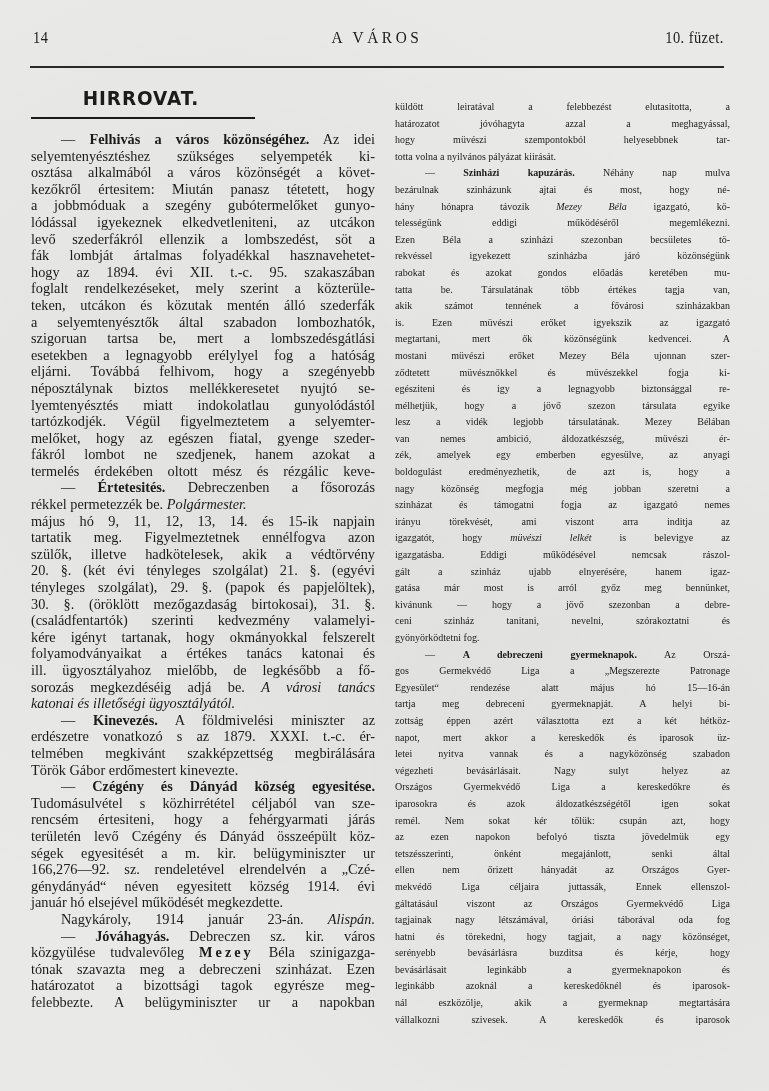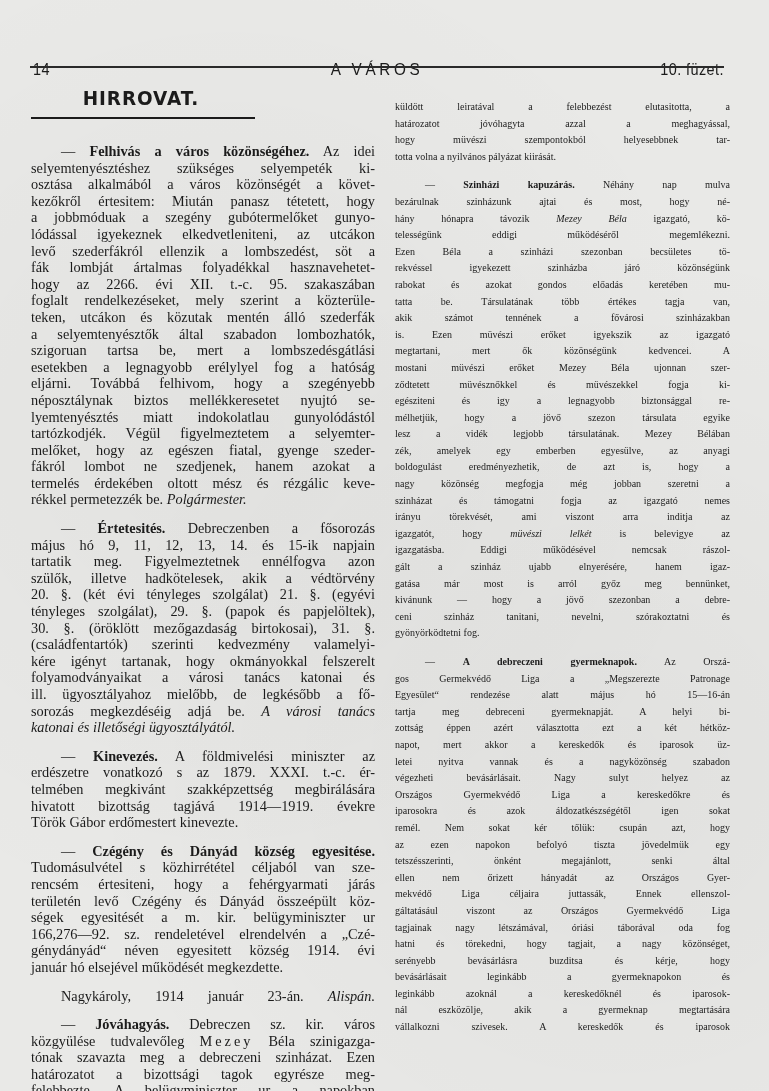--- a/index.html
+++ b/index.html
@@ -13,8 +13,8 @@
     position: relative;
   }
   .header {
-    position: absolute; left: 30px; top: 58px; width: 694px; height: 24px;
-    font-family: Liberation Sans, sans-serif;
+    position: absolute; left: 30px; top: 26px; width: 694px; height: 24px;
+    font-family: Liberation Serif, serif;
     font-size: 17px; letter-spacing: 0.5px;
   }
   .header .pg { position: absolute; left: 3px; top: 2px; transform: scaleX(0.85); transform-origin: left; }

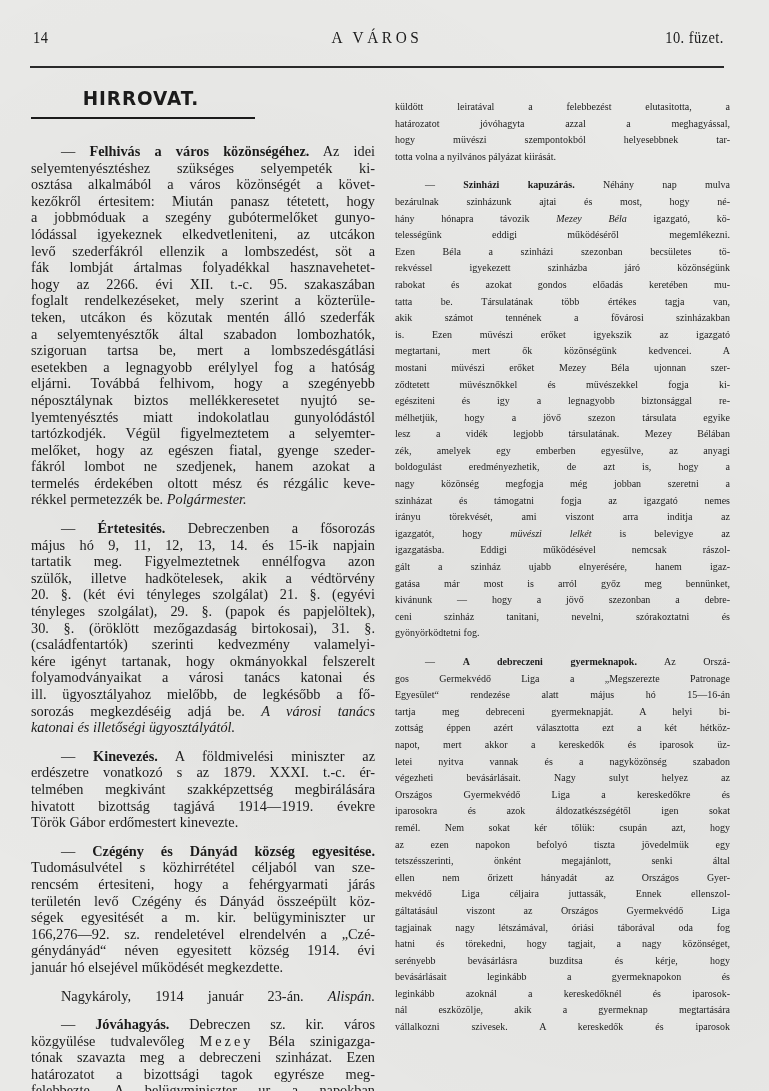--- a/index.html
+++ b/index.html
@@ -31,7 +31,7 @@
 
   .line { display: block; white-space: nowrap; text-align-last: justify; height: 16.6px; overflow: visible; }
   .line.last { text-align-last: left; }
-  .line.indent { padding-left: 30px; margin-top: 12px; }
+  .line.indent { padding-left: 30px; }
   .b { font-weight: bold; }
   .i { font-style: italic; }
   .sp { letter-spacing: 3px; }

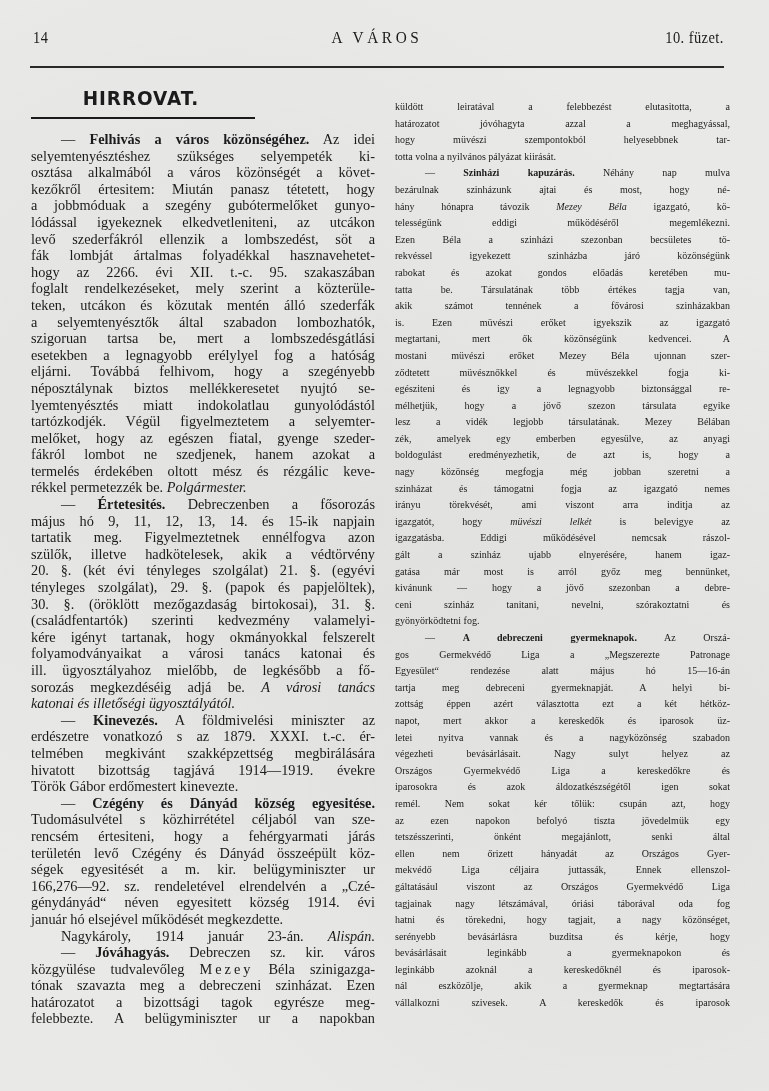--- a/index.html
+++ b/index.html
@@ -60,7 +60,7 @@
     <span class="line"><span>lódással igyekeznek elkedvetleniteni, az utcákon</span></span>
     <span class="line"><span>levő szederfákról ellenzik a lombszedést, söt a</span></span>
     <span class="line"><span>fák lombját ártalmas folyadékkal hasznavehetet-</span></span>
-    <span class="line"><span>hogy az 2266. évi XII. t.-c. 95. szakaszában</span></span>
+    <span class="line"><span>hogy az 1894. évi XII. t.-c. 95. szakaszában</span></span>
     <span class="line"><span>foglalt rendelkezéseket, mely szerint a közterüle-</span></span>
     <span class="line"><span>teken, utcákon és közutak mentén álló szederfák</span></span>
     <span class="line"><span>a selyemtenyésztők által szabadon lombozhatók,</span></span>

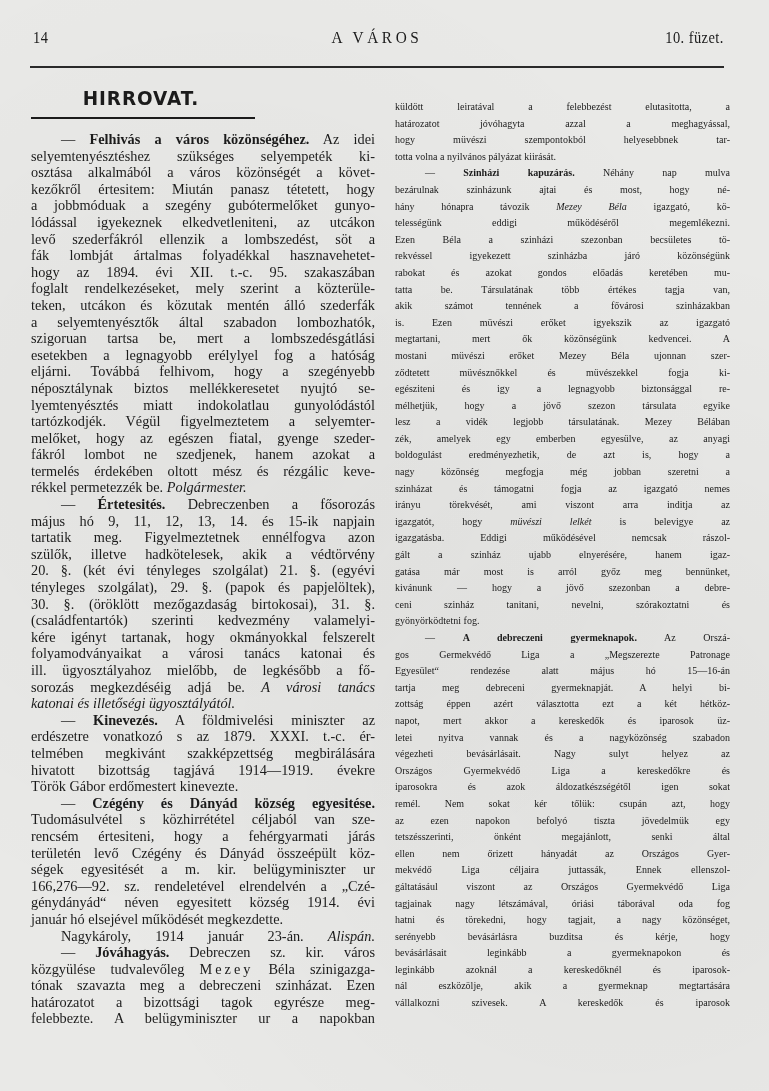--- a/index.html
+++ b/index.html
@@ -128,6 +128,7 @@
     <span class="line"><span>egésziteni és igy a legnagyobb biztonsággal re-</span></span>
     <span class="line"><span>mélhetjük, hogy a jövő szezon társulata egyike</span></span>
     <span class="line"><span>lesz a vidék legjobb társulatának. Mezey Bélában</span></span>
+    <span class="line"><span>van nemes ambició, áldozatkészség, müvészi ér-</span></span>
     <span class="line"><span>zék, amelyek egy emberben egyesülve, az anyagi</span></span>
     <span class="line"><span>boldogulást eredményezhetik, de azt is, hogy a</span></span>
     <span class="line"><span>nagy közönség megfogja még jobban szeretni a</span></span>

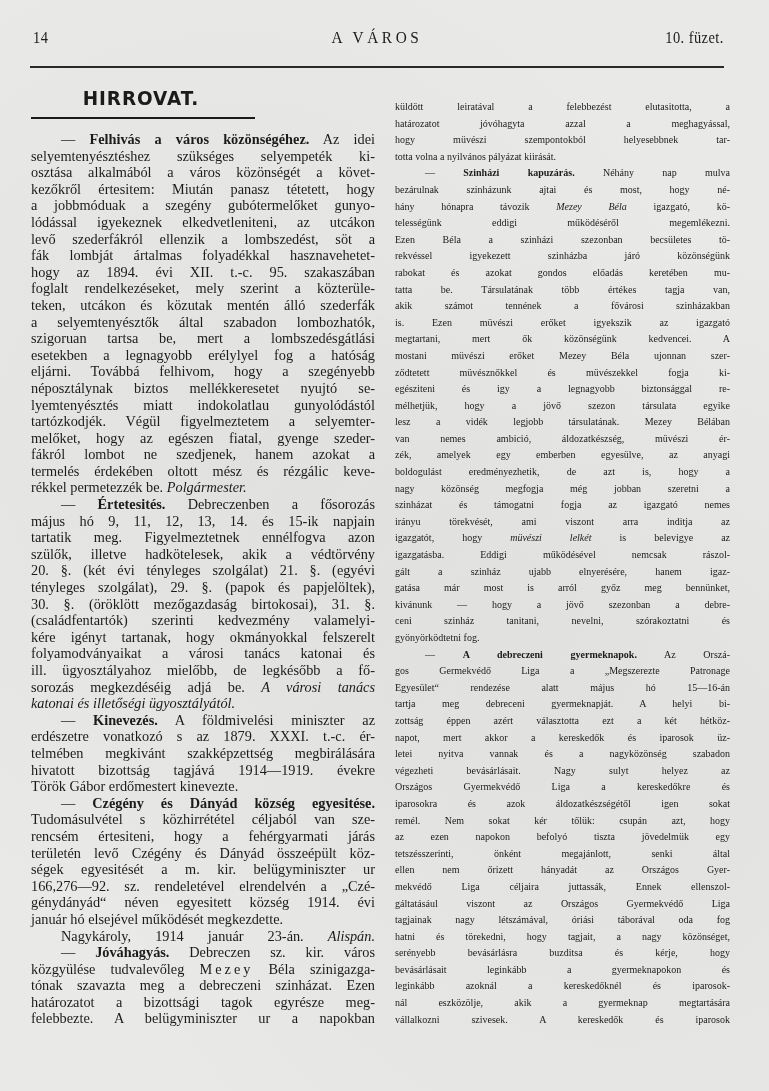--- a/index.html
+++ b/index.html
@@ -73,8 +73,8 @@
     <span class="line"><span>melőket, hogy az egészen fiatal, gyenge szeder-</span></span>
     <span class="line"><span>fákról lombot ne szedjenek, hanem azokat a</span></span>
     <span class="line"><span>termelés érdekében oltott mész és rézgálic keve-</span></span>
+    <span class="line indent"><span>— </span><span class="b">Értetesités.</span><span> Debreczenben a fősorozás</span></span>
     <span class="line last"><span>rékkel permetezzék be. </span><span class="i">Polgármester.</span></span>
-    <span class="line indent"><span>— </span><span class="b">Értetesités.</span><span> Debreczenben a fősorozás</span></span>
     <span class="line"><span>május hó 9, 11, 12, 13, 14. és 15-ik napjain</span></span>
     <span class="line"><span>tartatik meg. Figyelmeztetnek ennélfogva azon</span></span>
     <span class="line"><span>szülők, illetve hadkötelesek, akik a védtörvény</span></span>

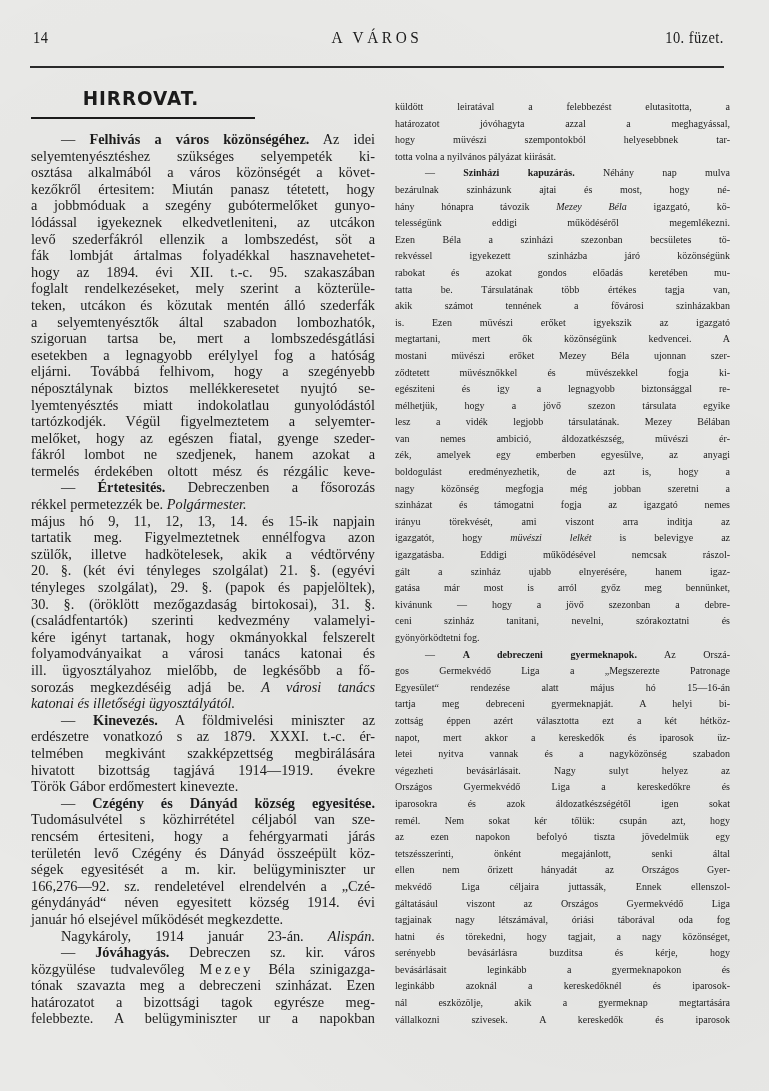--- a/index.html
+++ b/index.html
@@ -83,7 +83,7 @@
     <span class="line"><span>30. §. (öröklött mezőgazdaság birtokosai), 31. §.</span></span>
     <span class="line"><span>(családfentartók) szerinti kedvezmény valamelyi-</span></span>
     <span class="line"><span>kére igényt tartanak, hogy okmányokkal felszerelt</span></span>
-    <span class="line"><span>folyamodványaikat a városi tanács katonai és</span></span>
+    <span class="line"><span>folyamodványaikat a értékes tanács katonai és</span></span>
     <span class="line"><span>ill. ügyosztályahoz mielőbb, de legkésőbb a fő-</span></span>
     <span class="line"><span>sorozás megkezdéséig adjá be. </span><span class="i">A városi tanács</span></span>
     <span class="line last"><span class="i">katonai és illetőségi ügyosztályától.</span></span>

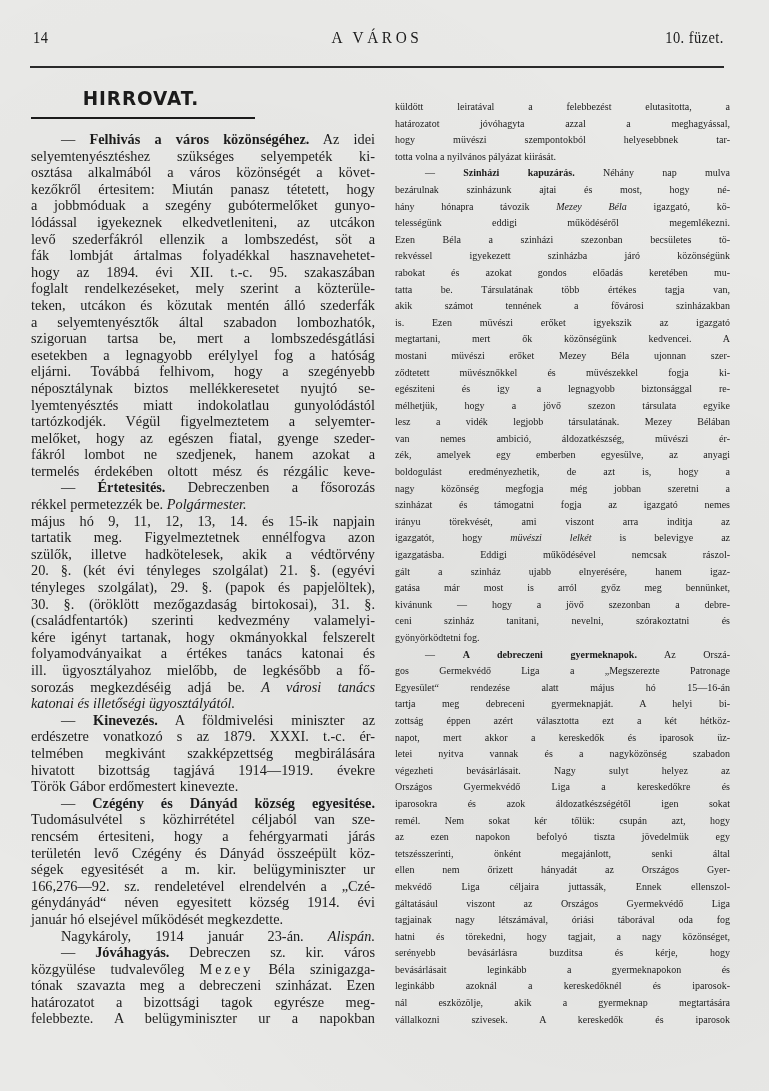--- a/index.html
+++ b/index.html
@@ -90,7 +90,6 @@
     <span class="line indent"><span>— </span><span class="b">Kinevezés.</span><span> A földmivelési miniszter az</span></span>
     <span class="line"><span>erdészetre vonatkozó s az 1879. XXXI. t.-c. ér-</span></span>
     <span class="line"><span>telmében megkivánt szakképzettség megbirálására</span></span>
-    <span class="line"><span>hivatott bizottság tagjává 1914—1919. évekre</span></span>
     <span class="line last"><span>Török Gábor erdőmestert kinevezte.</span></span>
     <span class="line indent"><span>— </span><span class="b">Czégény és Dányád község egyesitése.</span></span>
     <span class="line"><span>Tudomásulvétel s közhirrététel céljaból van sze-</span></span>

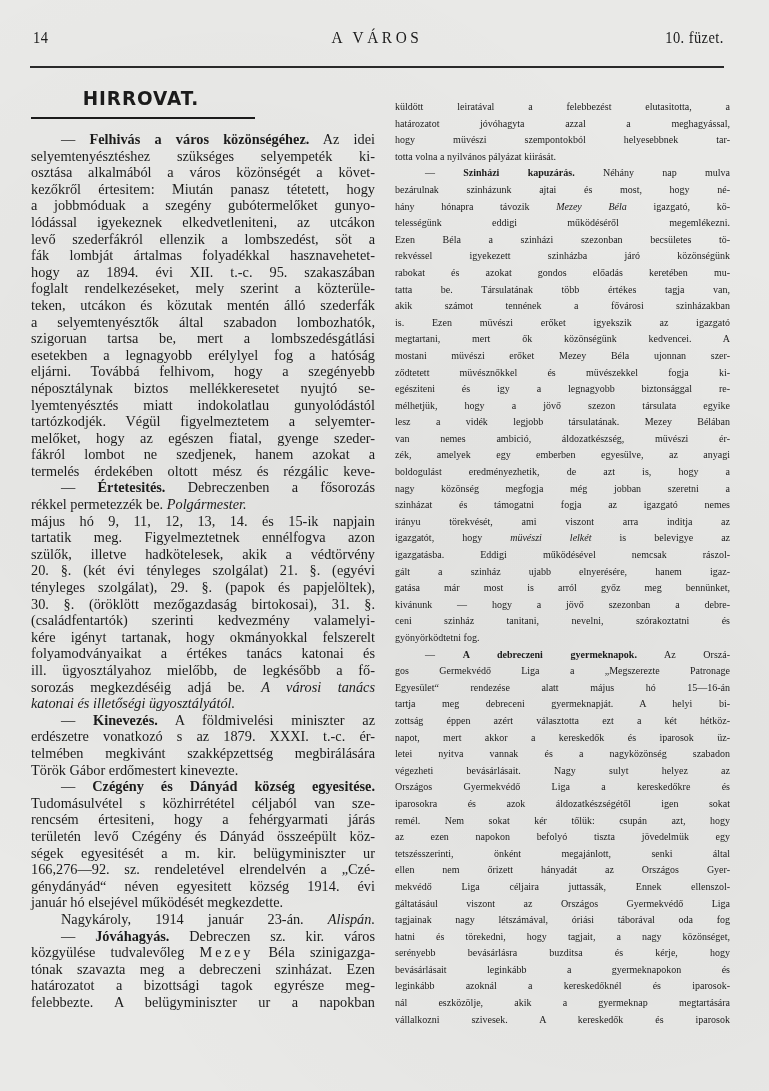--- a/index.html
+++ b/index.html
@@ -34,7 +34,7 @@
   .line.indent { padding-left: 30px; }
   .b { font-weight: bold; }
   .i { font-style: italic; }
-  .sp { letter-spacing: 3px; }
+  .sp { letter-spacing: 3px; font-weight: bold; }
   .left-body { position: absolute; left: 31px; top: 131px; width: 344px; font-size: 14.3px; line-height: 16.55px; }
   .right-body { position: absolute; left: 395px; top: 99px; width: 335px; font-size: 10px; line-height: 16.55px; }
 </style>

